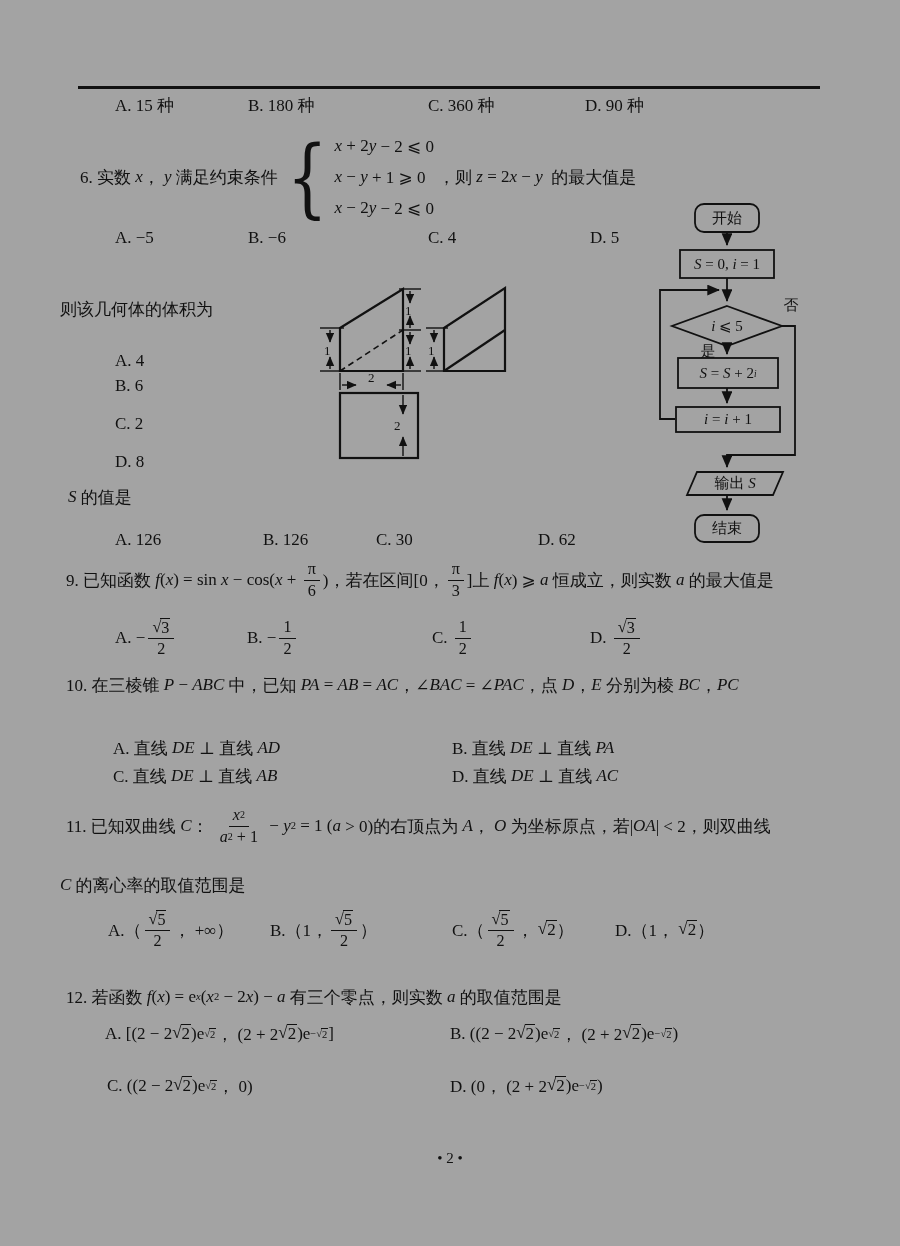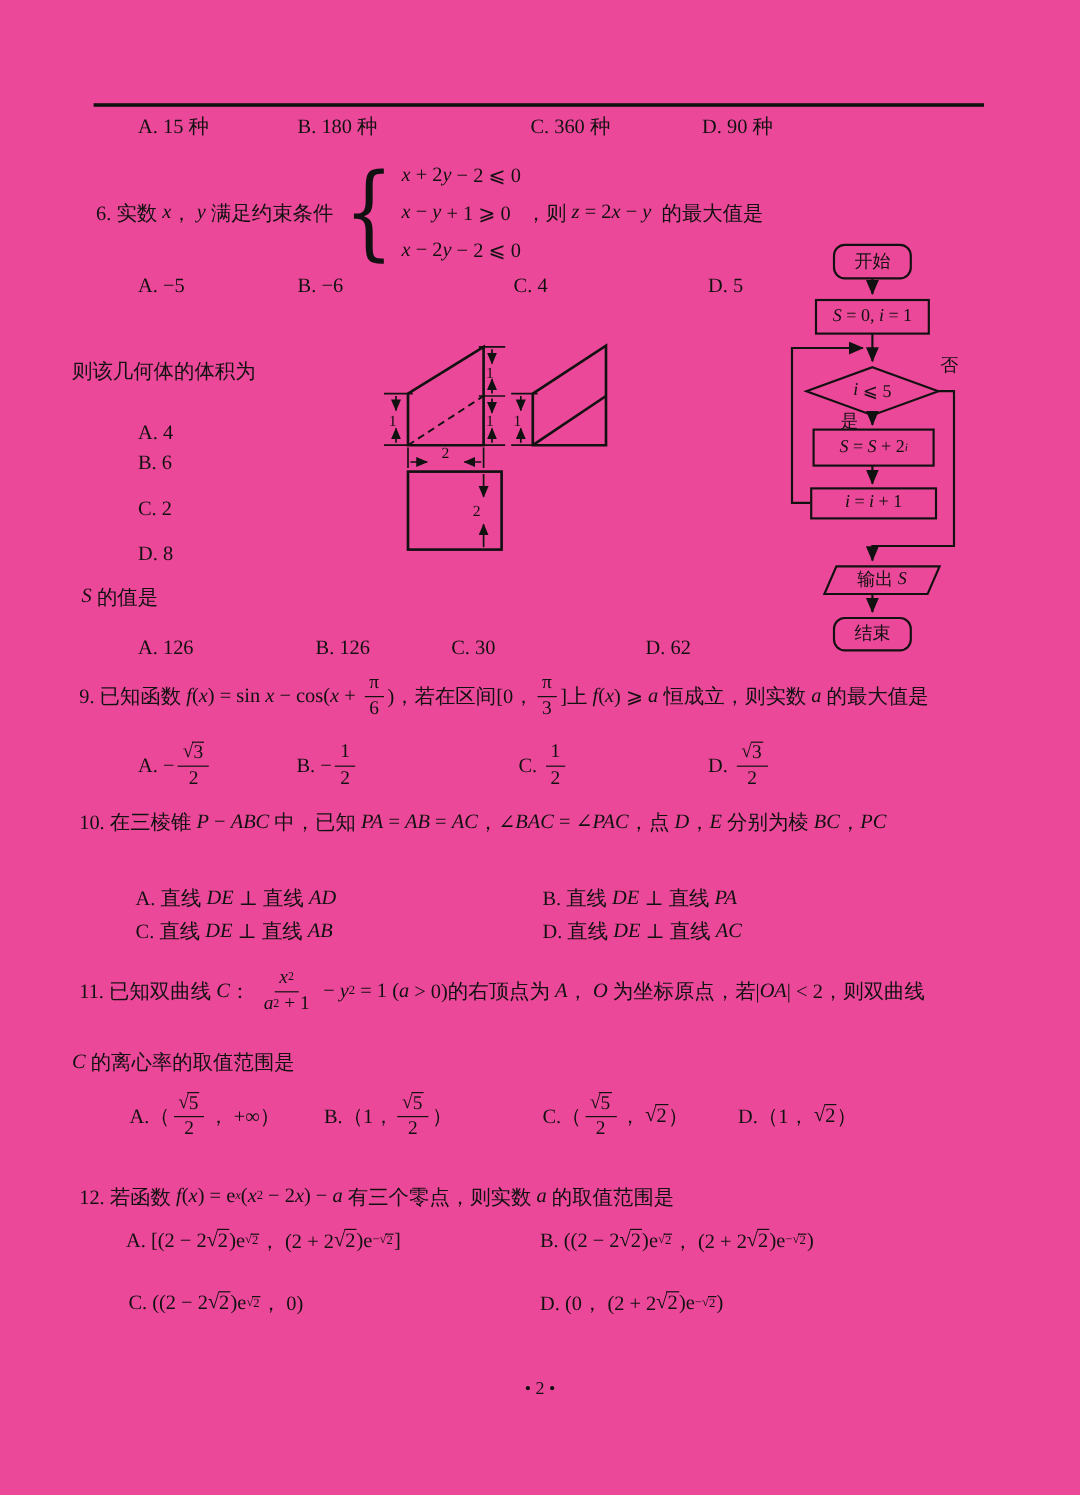--- a/index.html
+++ b/index.html
@@ -3,7 +3,7 @@
 <meta charset="utf-8">
 <style>
   html,body{margin:0;padding:0;background:#e8e8e8;}
-  .paper{position:relative;width:900px;height:1246px;background:#ec4899;overflow:hidden;
+  .paper{position:relative;width:900px;height:1246px;background:#a3a3a3;overflow:hidden;
          font-family:"Liberation Serif","DejaVu Serif",serif;color:#111;}
   .rule{position:absolute;left:78px;top:86px;width:742px;height:3px;background:#111;}
   .line{position:absolute;display:flex;align-items:center;height:26px;

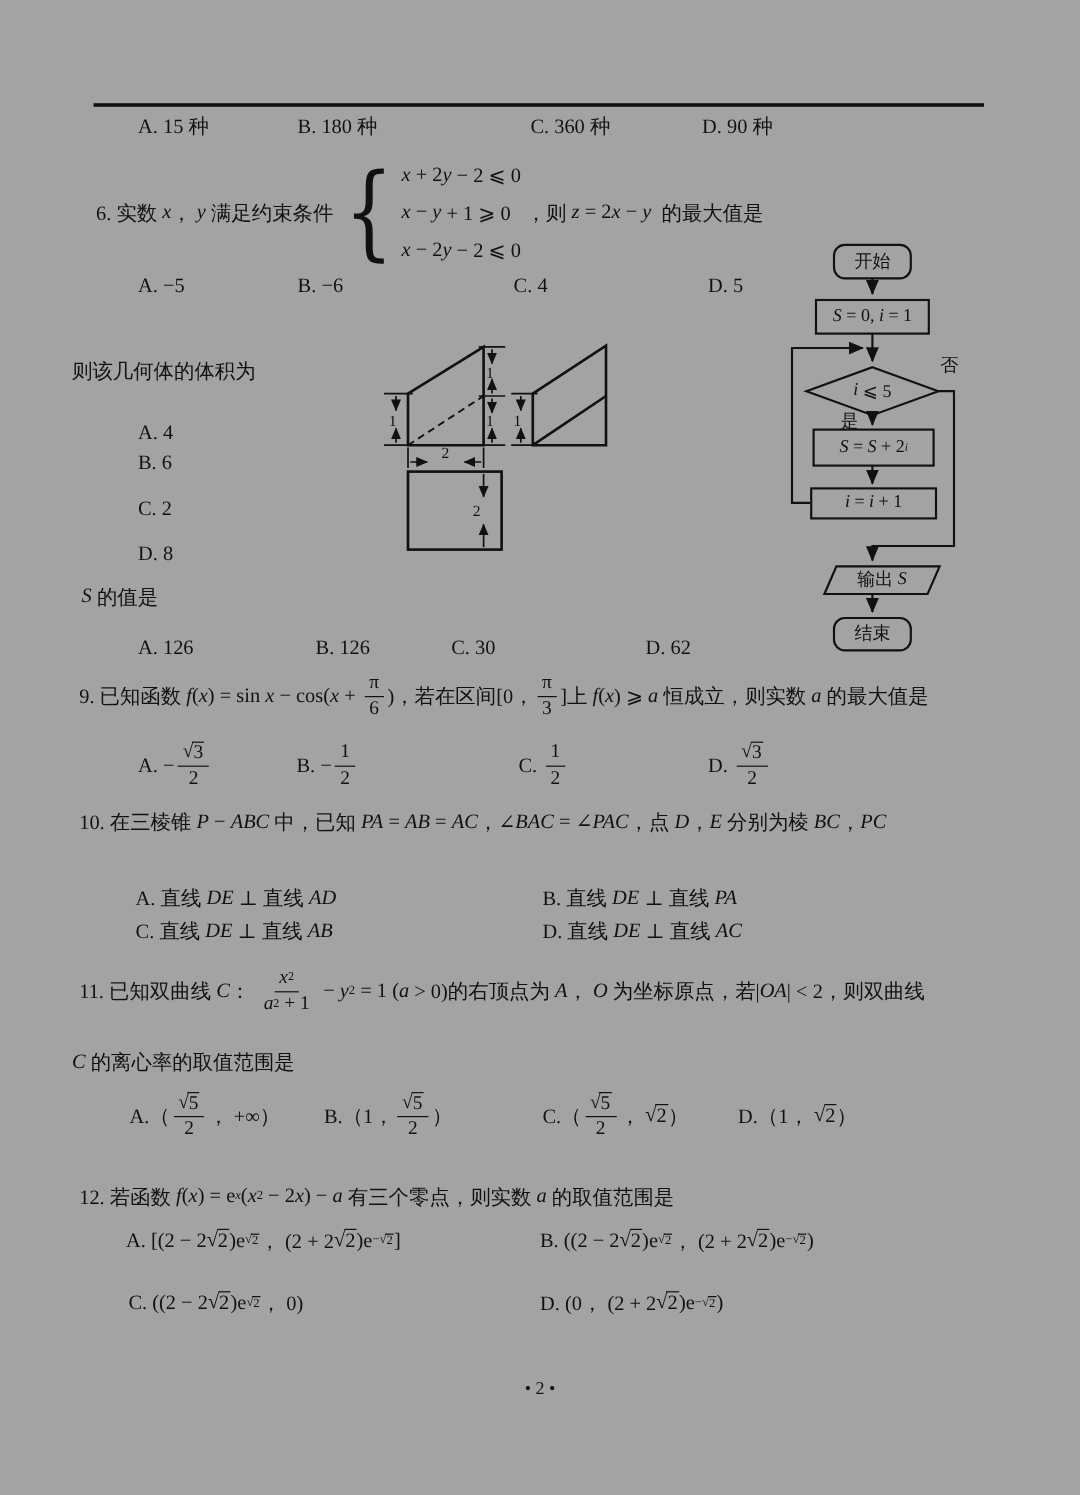--- a/index.html
+++ b/index.html
@@ -36,7 +36,7 @@
 
   <div class="line" style="left:115px;top:92px">A. 15 种</div>
   <div class="line" style="left:248px;top:92px">B. 180 种</div>
-  <div class="line" style="left:442px;top:92px">C. 360 种</div>
+  <div class="line" style="left:428px;top:92px">C. 360 种</div>
   <div class="line" style="left:585px;top:92px">D. 90 种</div>
 
   <div class="line" style="left:80px;top:126px;height:102px">

